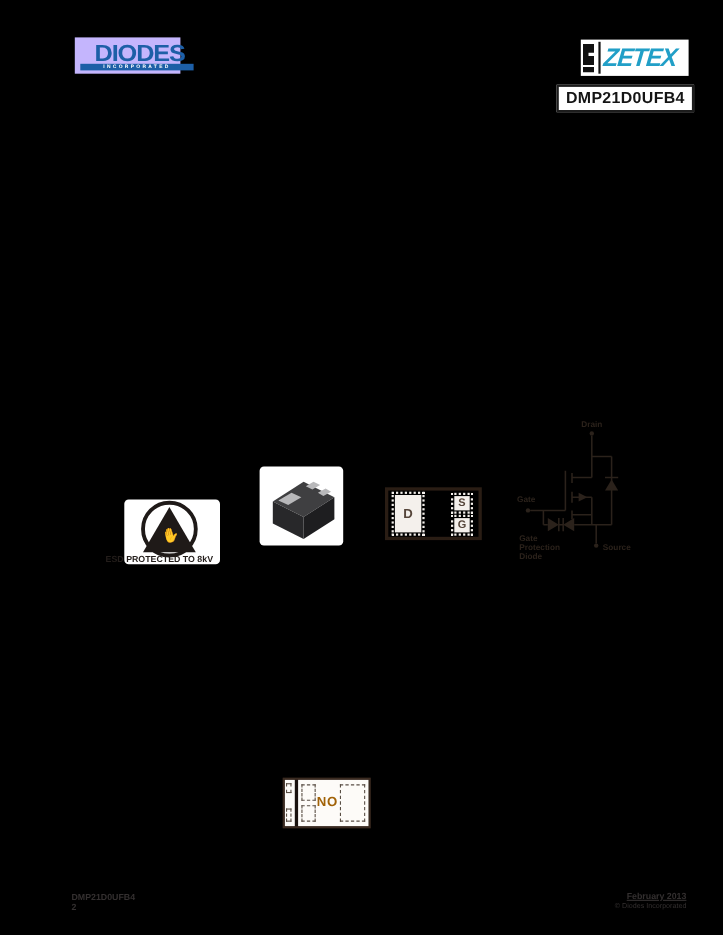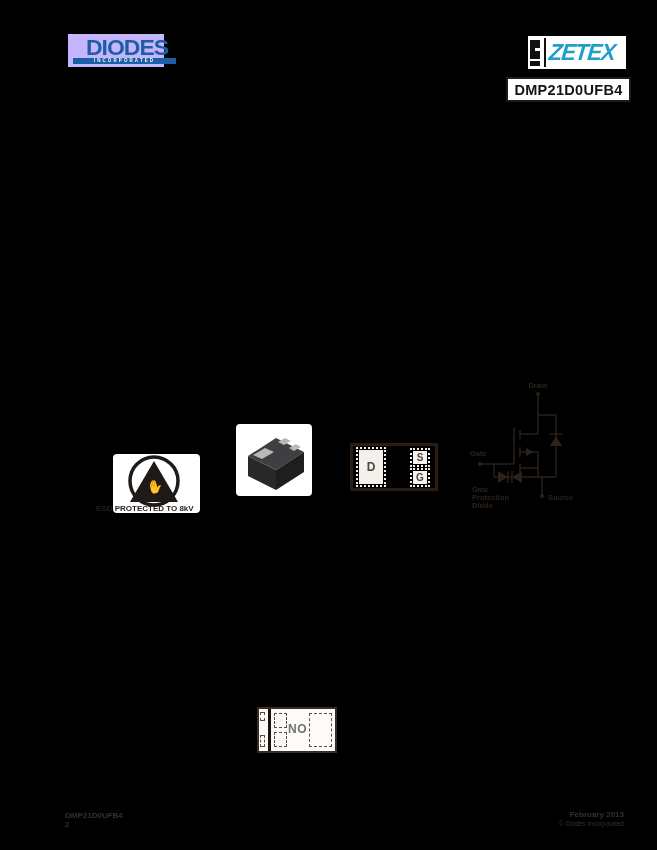--- a/index.html
+++ b/index.html
@@ -53,7 +53,7 @@
   .mark-gap { width:3px; height:100%; background:#1a120e; }
   .mark-main { flex:1; height:100%; background:#fdfbf8; position:relative; }
   .dashed { position:absolute; border:1px dashed #5a4f45; }
-  .mark-code { position:absolute; left:17px; top:13px; font-size:12px; font-weight:700; color:#737373; letter-spacing:0.5px; }
+  .mark-code { position:absolute; left:17px; top:13px; font-size:12px; font-weight:700; color:#a16207; letter-spacing:0.5px; }
 
   
   .footer-left  { position:absolute; left:65px; top:811px; color:#343030; font-size:8px; font-weight:700; line-height:9px; }

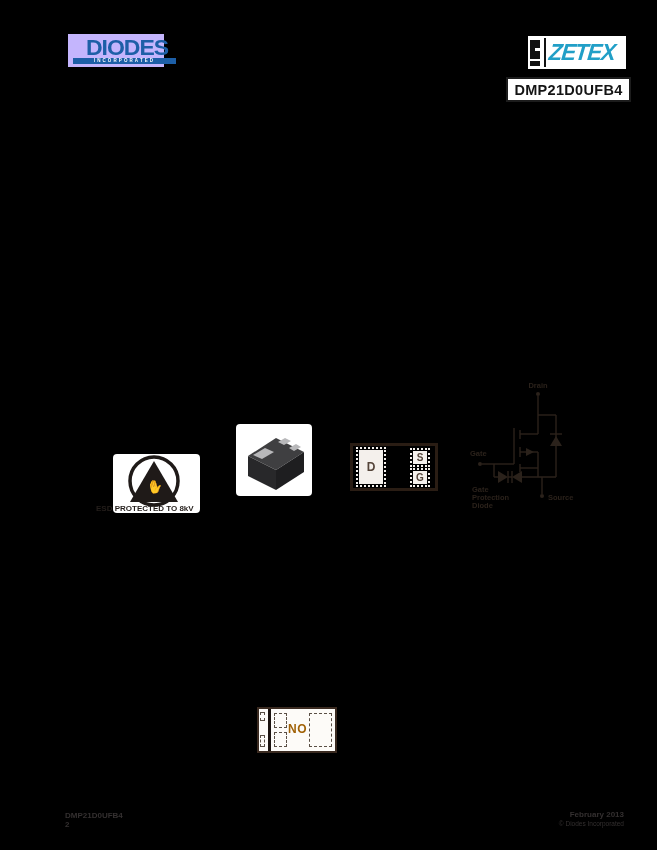--- a/index.html
+++ b/index.html
@@ -58,7 +58,7 @@
   
   .footer-left  { position:absolute; left:65px; top:811px; color:#343030; font-size:8px; font-weight:700; line-height:9px; }
   .footer-right { position:absolute; right:33px; top:811px; text-align:right; color:#343030; line-height:8.5px; }
-  .footer-right .fr1 { font-size:8px; font-weight:700; }
+  .footer-right .fr1 { font-size:8px; font-weight:700;text-decoration:underline; }
   .footer-right .fr2 { font-size:6.5px; }
 </style>
 </head>

